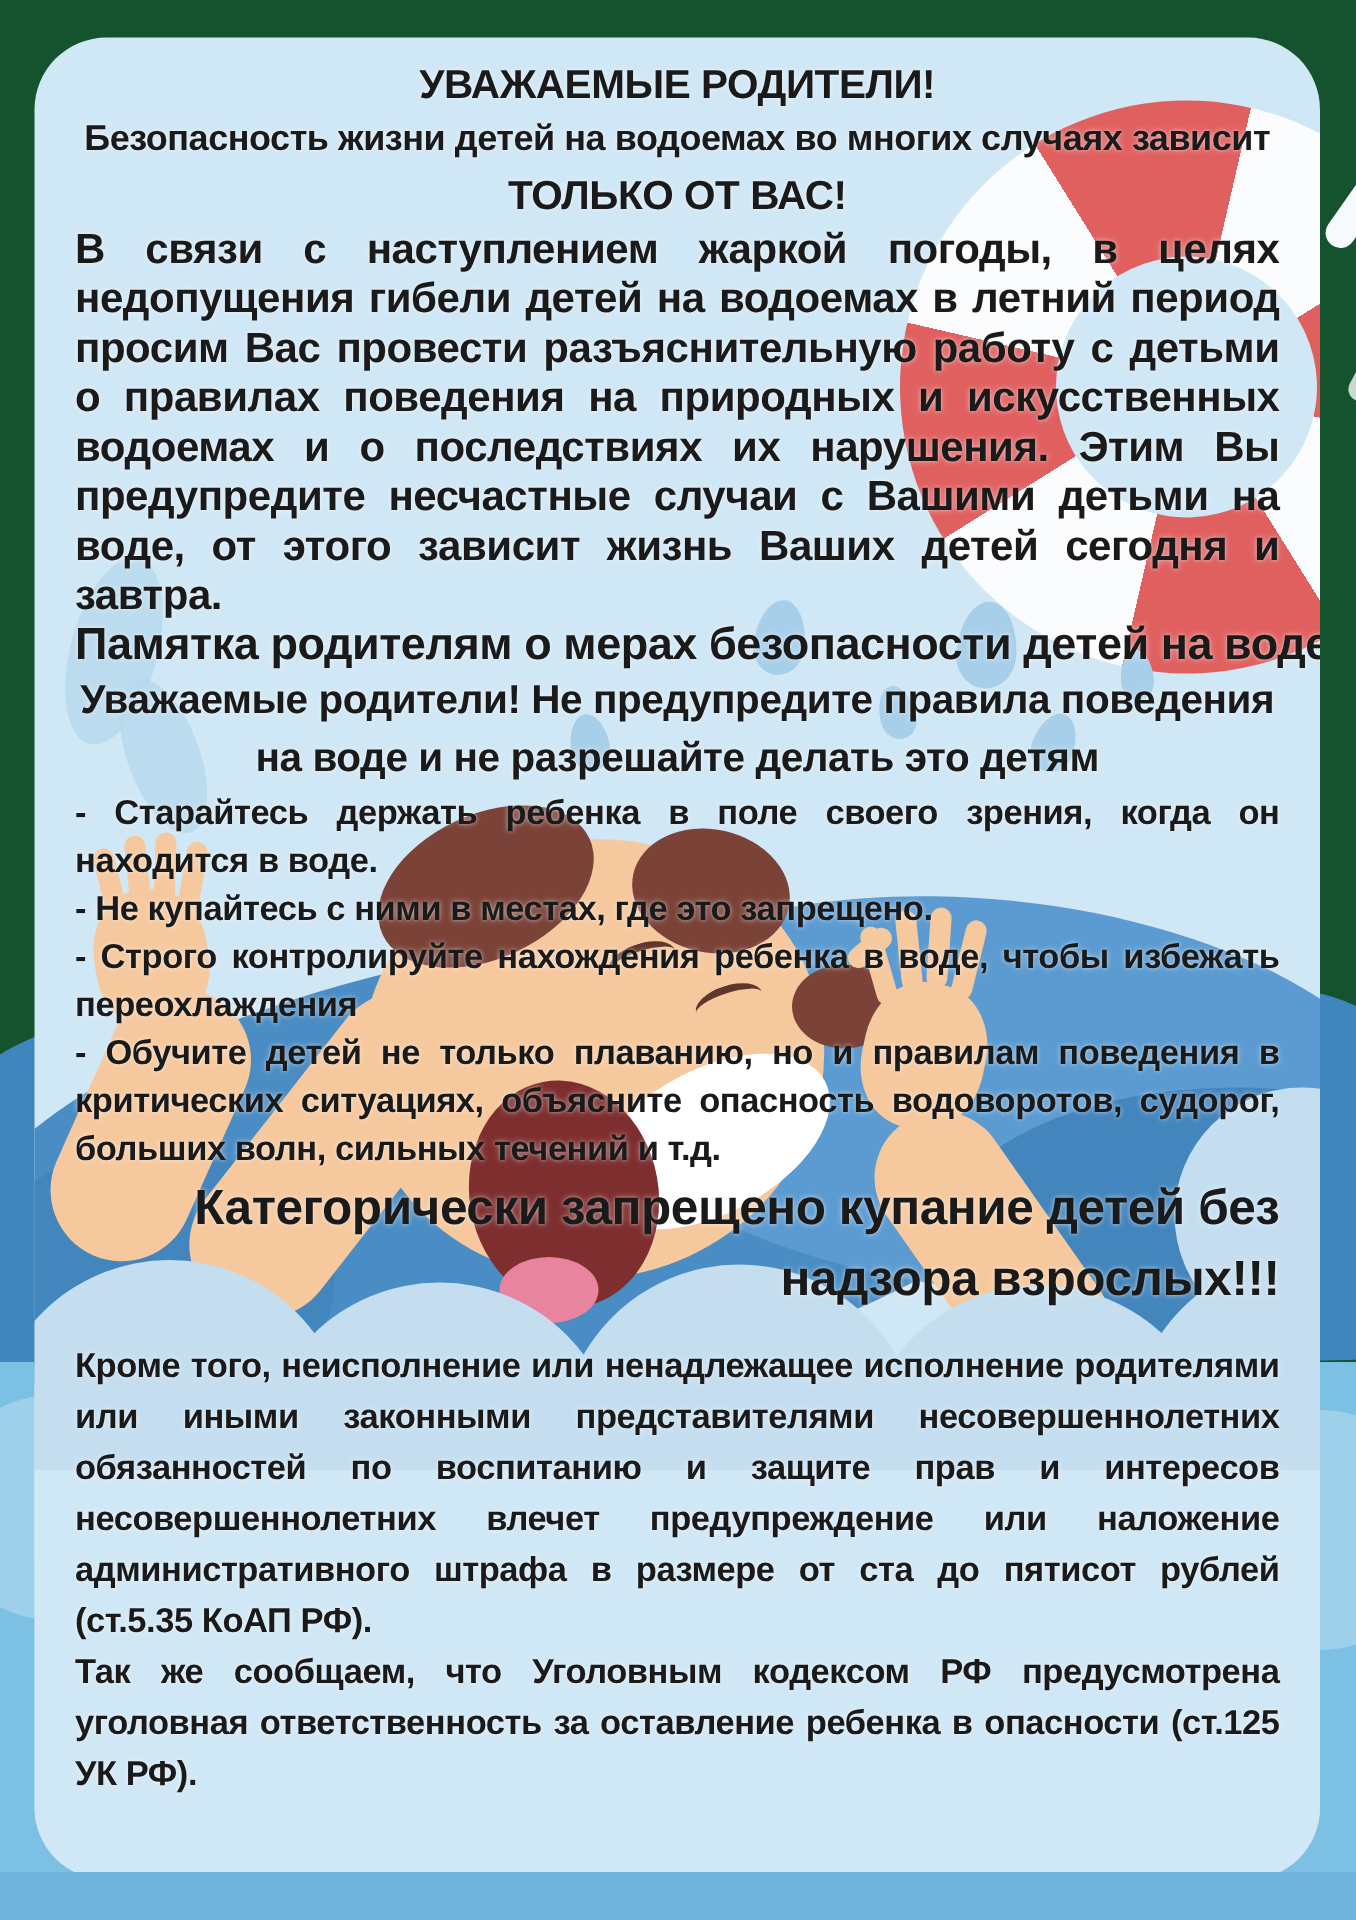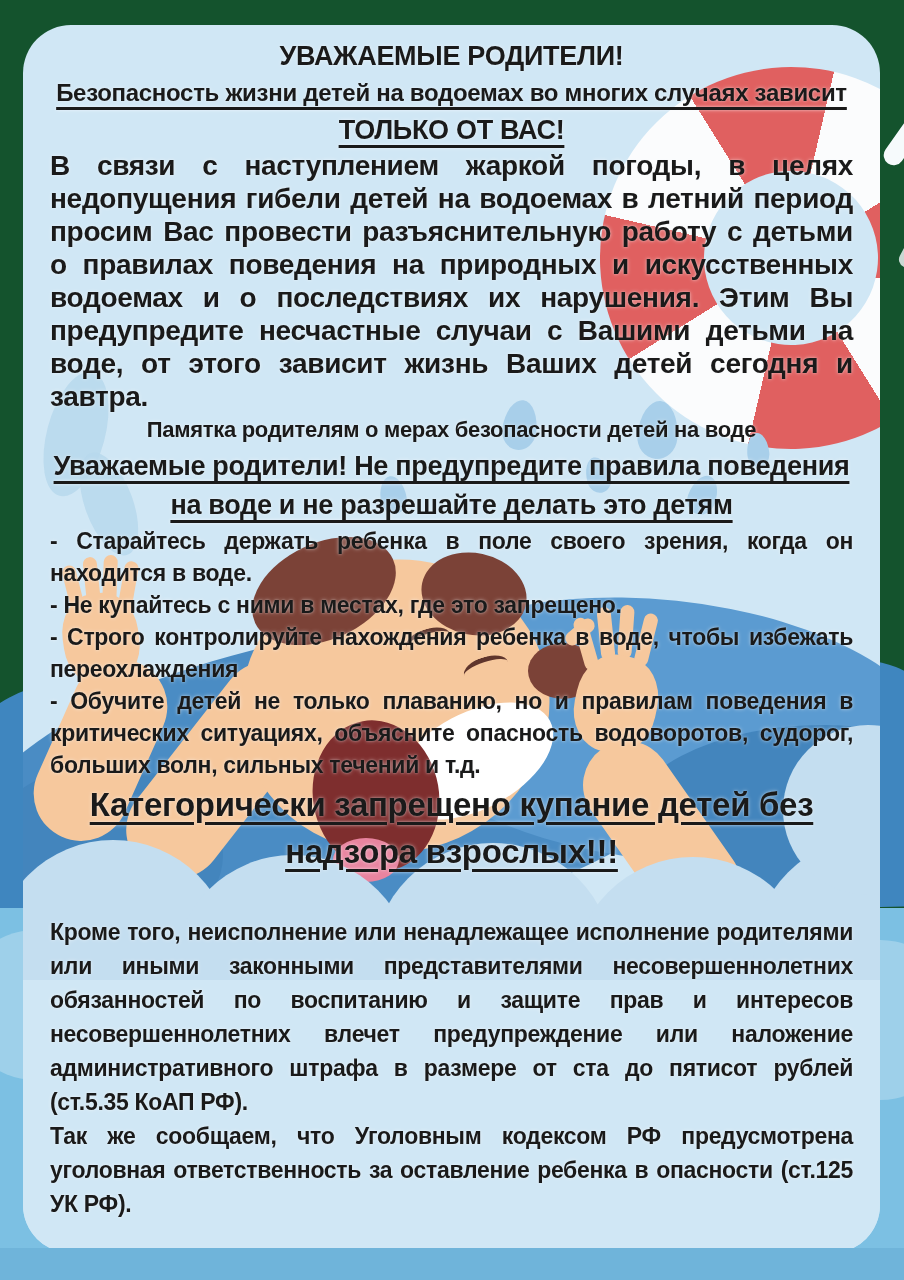--- a/index.html
+++ b/index.html
@@ -69,7 +69,7 @@
   }
   .content p, .content h1, .content h2, .content h3{margin:0;}
   .t-center{text-align:center;}
-  .u{text-decoration:underline;text-decoration-thickness:3px;text-underline-offset:6px;}
+  .u{text-decoration-thickness:3px;text-underline-offset:6px;}
   .title{font-size:27px;line-height:38px;}
   .subtitle{font-size:24px;line-height:36px;white-space:nowrap;}
   .emphasis{font-size:27px;line-height:38px;}

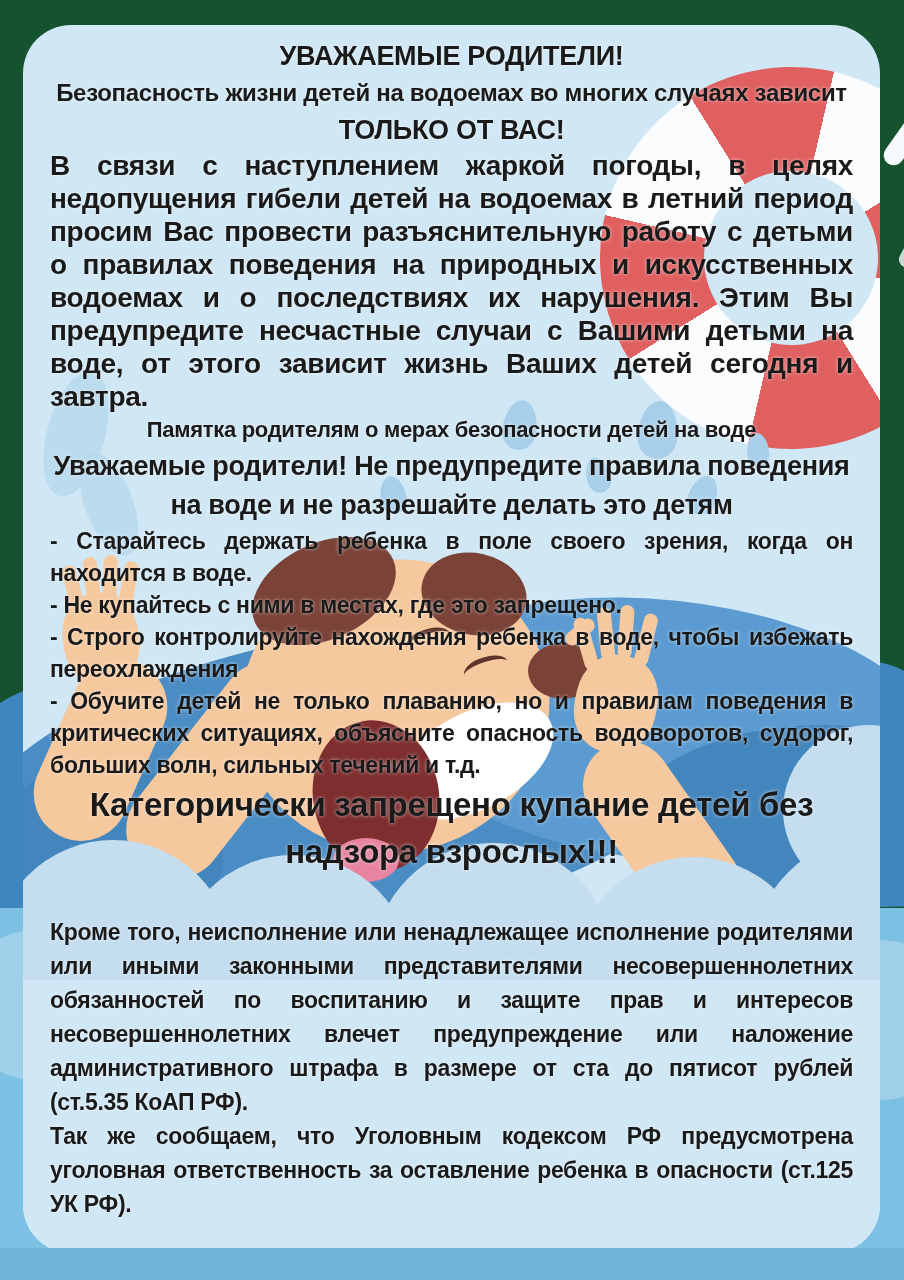--- a/index.html
+++ b/index.html
@@ -74,7 +74,7 @@
   .subtitle{font-size:24px;line-height:36px;white-space:nowrap;}
   .emphasis{font-size:27px;line-height:38px;}
   .body-text{font-size:28px;line-height:33px;text-align:justify;text-align-last:left;}
-  .memo-title{font-size:22px;line-height:34px;white-space:nowrap;}
+  .memo-title{font-size:30px;line-height:34px;white-space:nowrap;}
   .memo-subtitle{font-size:27px;line-height:39px;}
   .rule{font-size:23px;line-height:32px;text-align:justify;text-align-last:left;}
   .warning{font-size:33px;line-height:47px;margin-top:18px;}

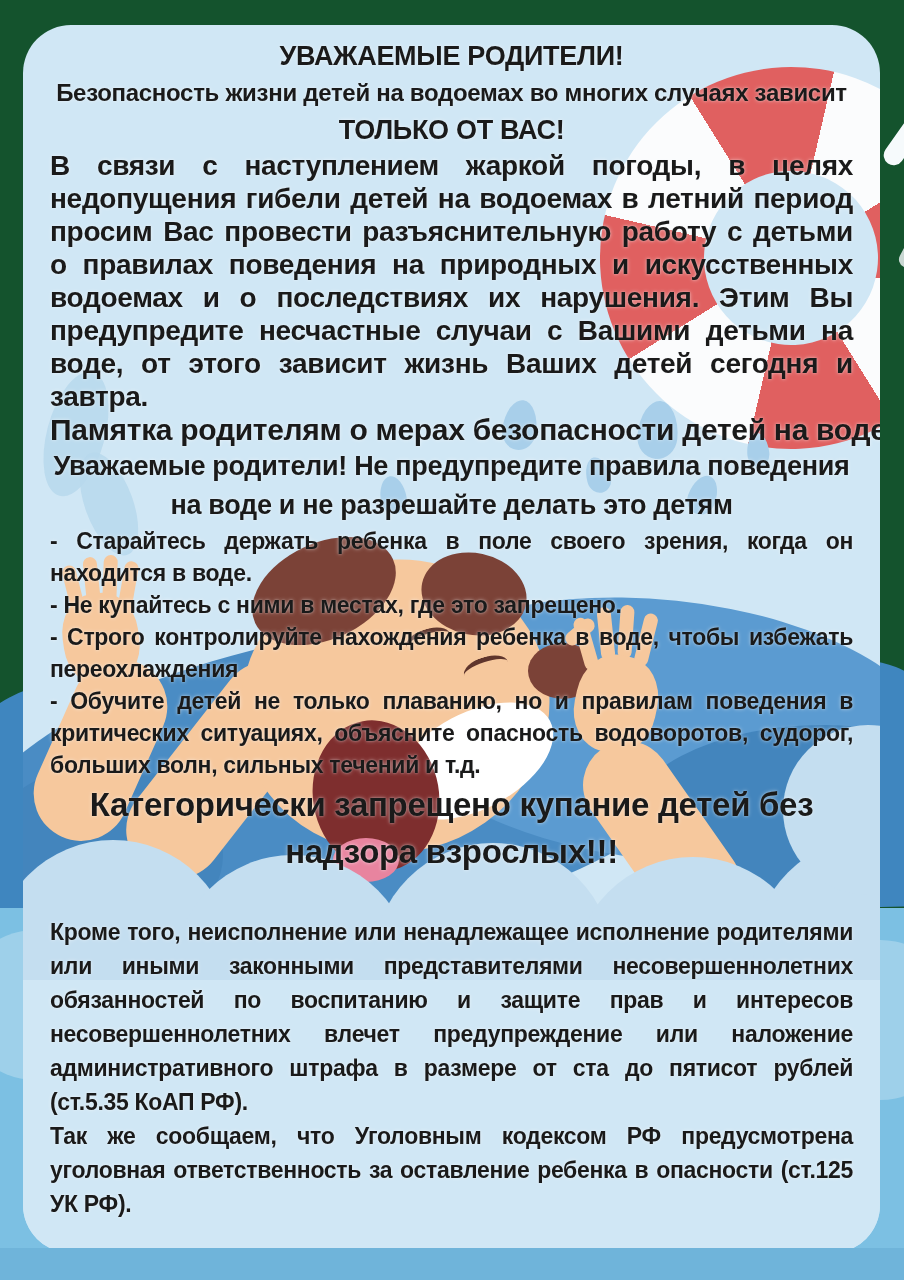--- a/index.html
+++ b/index.html
@@ -77,7 +77,7 @@
   .memo-title{font-size:30px;line-height:34px;white-space:nowrap;}
   .memo-subtitle{font-size:27px;line-height:39px;}
   .rule{font-size:23px;line-height:32px;text-align:justify;text-align-last:left;}
-  .warning{font-size:33px;line-height:47px;margin-top:18px;}
+  .warning{font-size:33px;line-height:47px;margin-top:18px;text-align:right;}
   .legal{font-size:23px;line-height:34px;text-align:justify;text-align-last:left;}
   .legal-block{margin-top:40px;}
 </style>

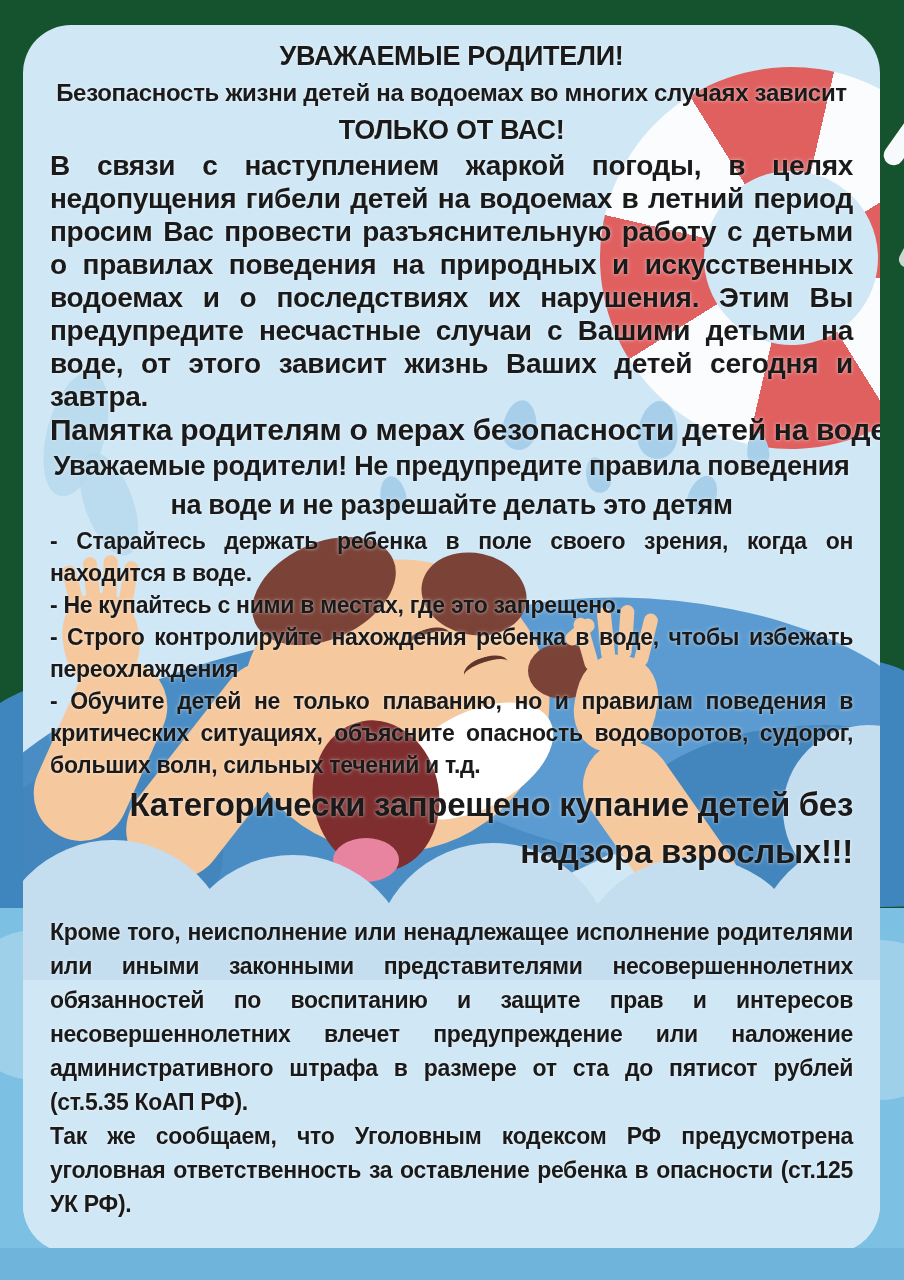--- a/index.html
+++ b/index.html
@@ -79,7 +79,7 @@
   .rule{font-size:23px;line-height:32px;text-align:justify;text-align-last:left;}
   .warning{font-size:33px;line-height:47px;margin-top:18px;text-align:right;}
   .legal{font-size:23px;line-height:34px;text-align:justify;text-align-last:left;}
-  .legal-block{margin-top:40px;}
+  .legal-block{margin-top:18px;}
 </style>
 </head>
 <body>

